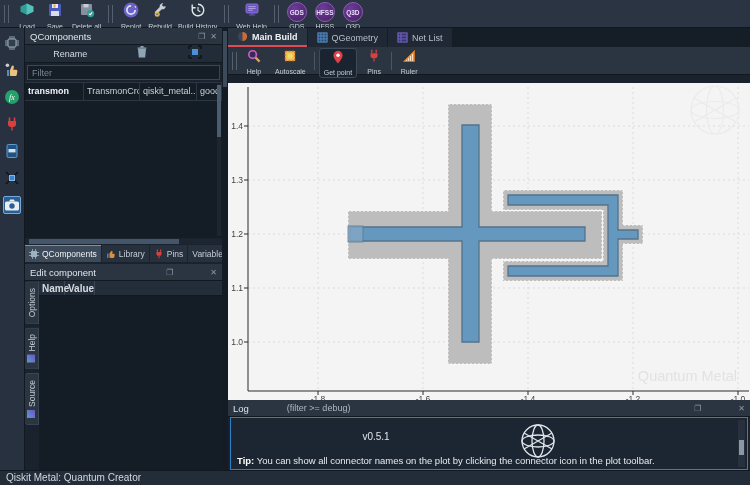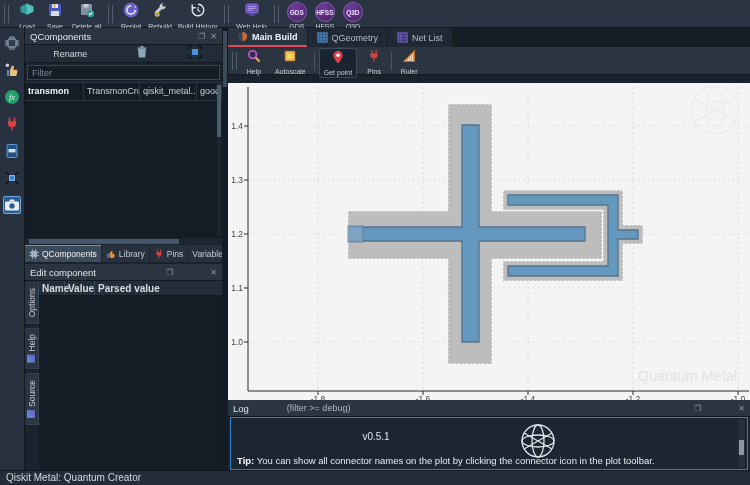--- a/index.html
+++ b/index.html
@@ -302,7 +302,6 @@
   <div id="edit-header" class="abs">
     <span class="eh-cell c1">Name</span>
     <span class="eh-cell c2">Value</span>
-    <span class="eh-cell c3">Parsed value</span>
   </div>
   <div id="edit-body" class="abs"></div>
   <div id="side-tabs" class="abs">

